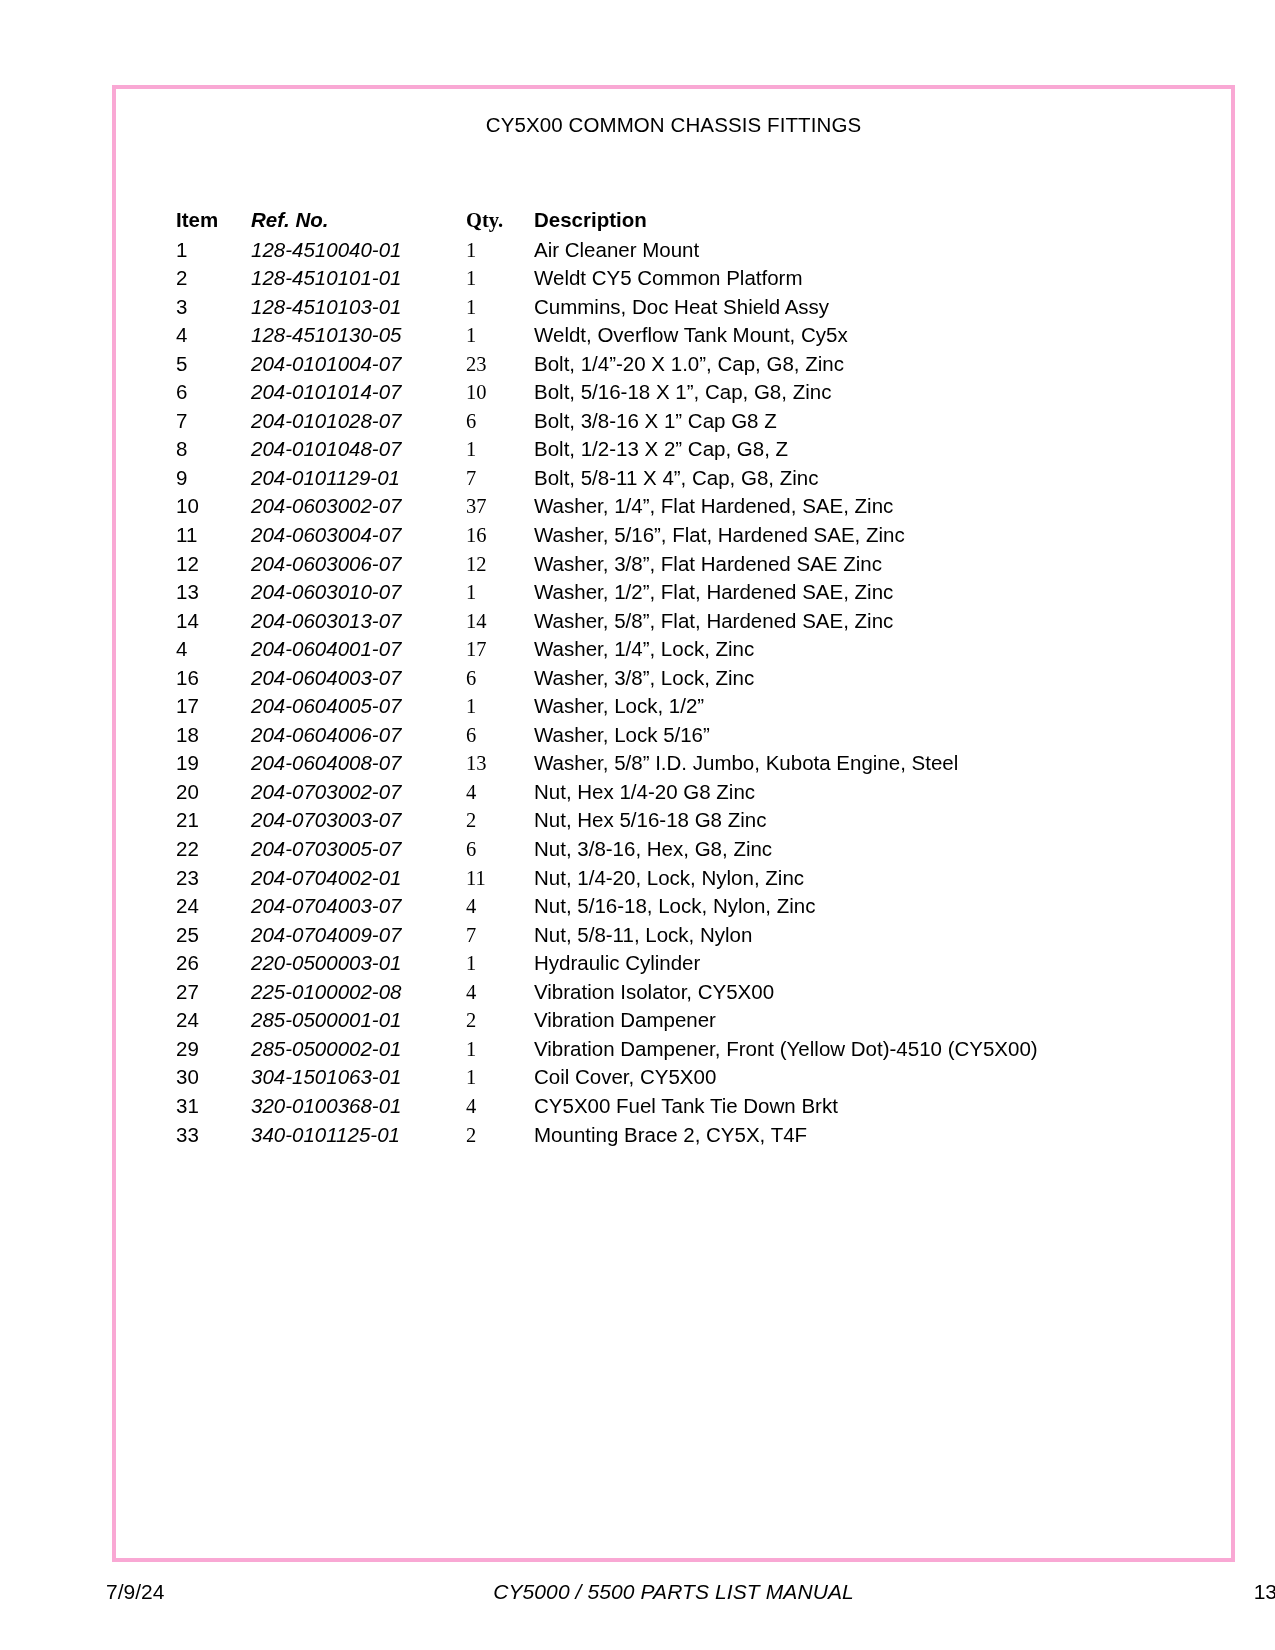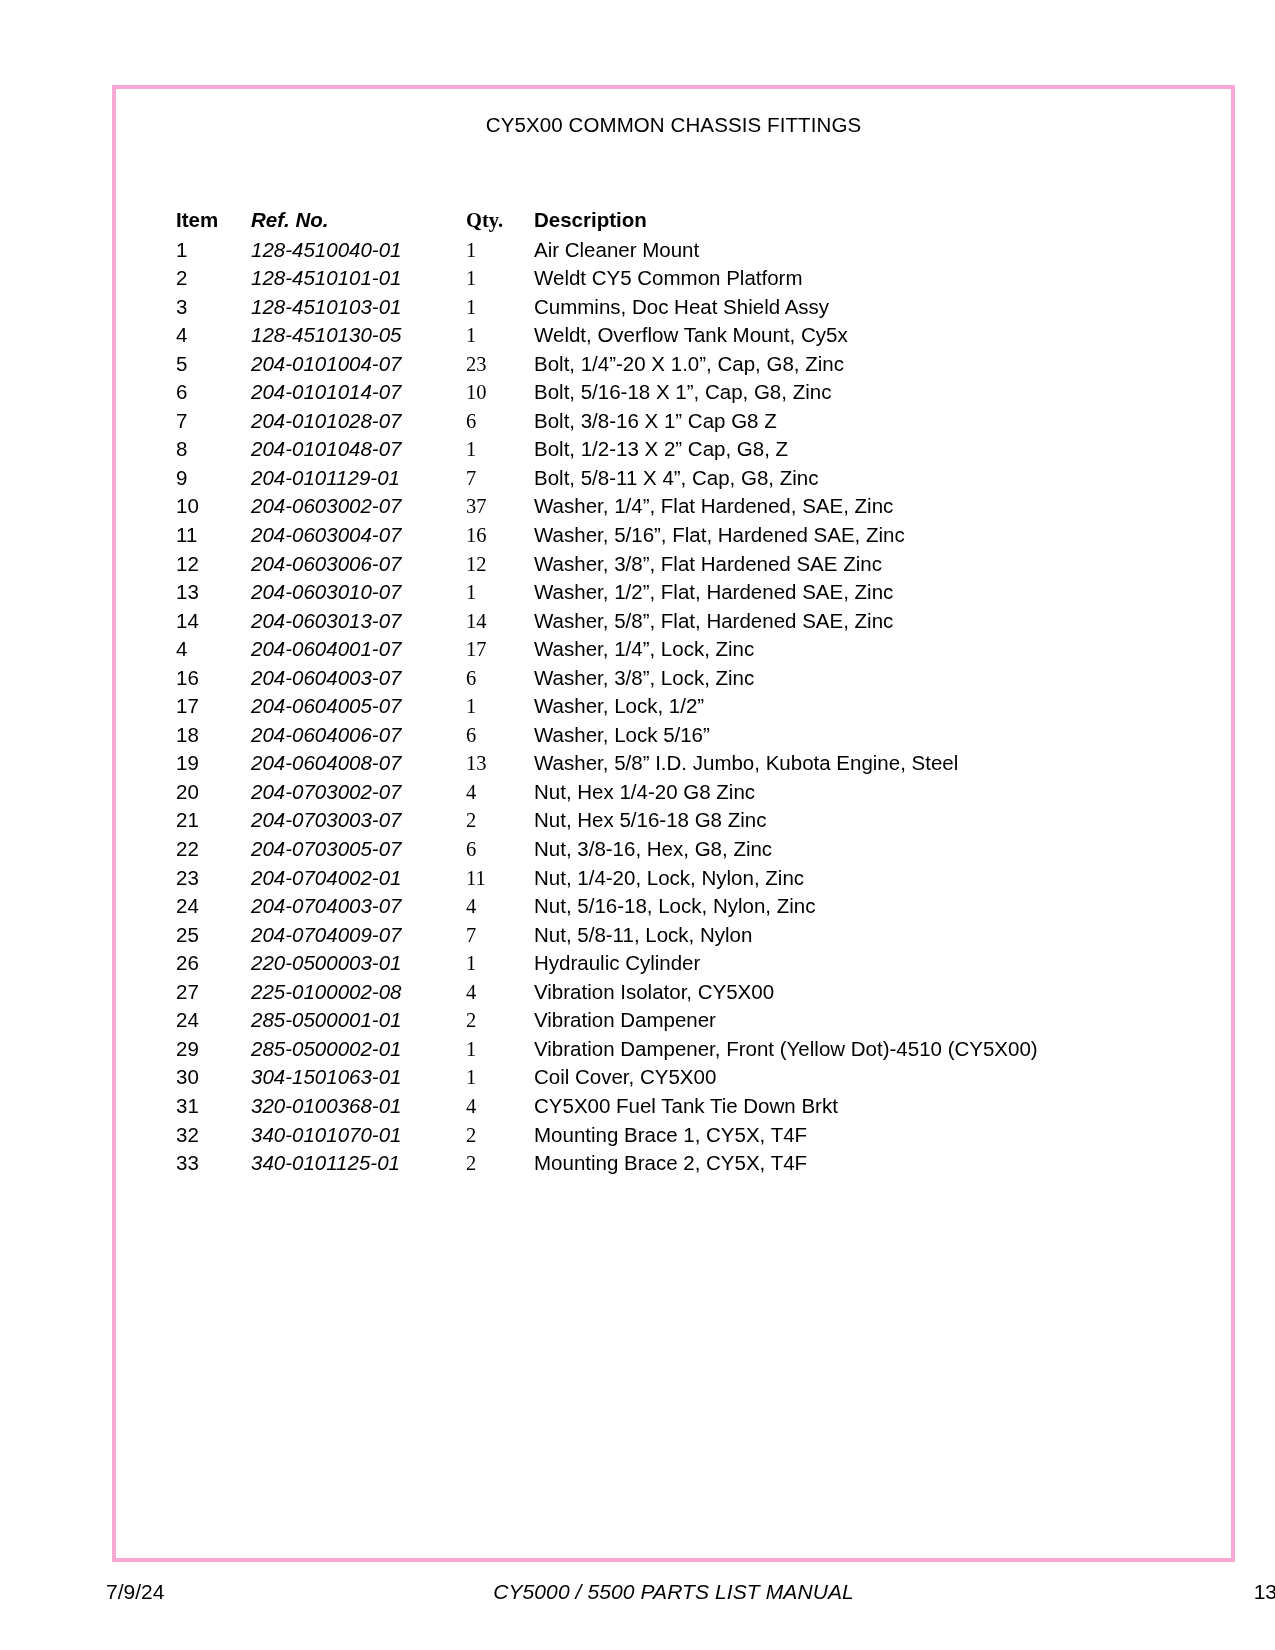--- a/index.html
+++ b/index.html
@@ -310,12 +310,6 @@
             <td class="col-desc">CY5X00 Fuel Tank Tie Down Brkt</td>
           </tr>
           <tr>
-            <td class="col-item">32</td>
-            <td class="col-ref">340-0101070-01</td>
-            <td class="col-qty">2</td>
-            <td class="col-desc">Mounting Brace 1, CY5X, T4F</td>
-          </tr>
-          <tr>
             <td class="col-item">33</td>
             <td class="col-ref">340-0101125-01</td>
             <td class="col-qty">2</td>

